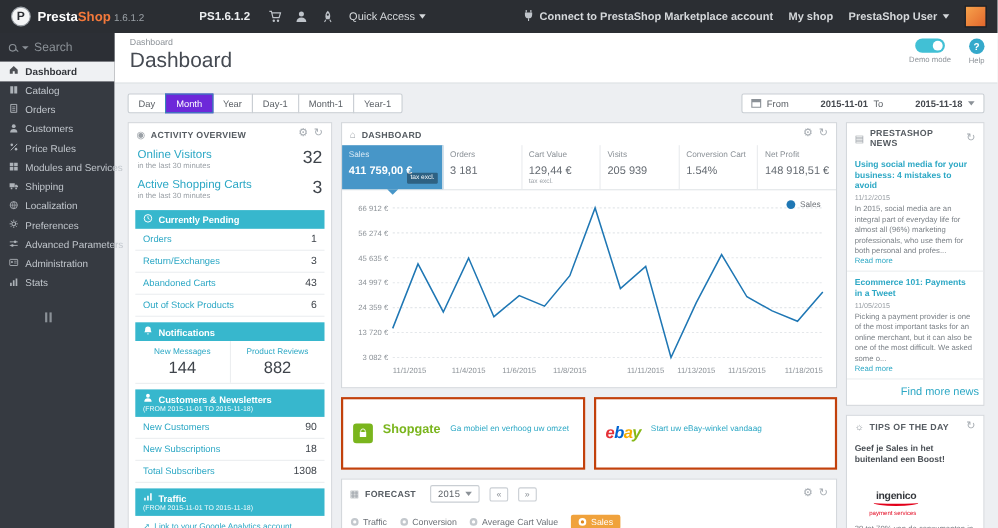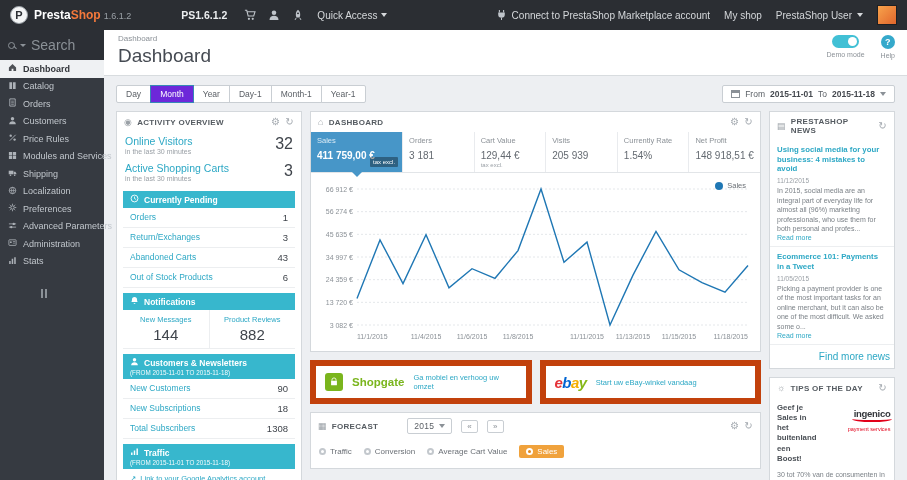--- a/index.html
+++ b/index.html
@@ -20,7 +20,7 @@
   .tb-icon { width:22px; height:30px; display:flex; align-items:center; justify-content:center; color:#bfc4ca; cursor:pointer; }
   .quick { margin-left:8px; font-size:10px; display:flex; align-items:center; gap:4px; cursor:pointer; }
   .tb-right { margin-left:auto; display:flex; align-items:center; gap:14px; font-size:10px; }
-  .tb-link { display:flex; align-items:center; gap:5px; cursor:pointer; white-space:nowrap; }
+  .tb-link { display:flex; align-items:center; gap:5px; cursor:pointer; white-space:nowrap;font-weight:bold; }
   .avatar { width:20px; height:20px; background:linear-gradient(135deg,#f7a34c,#e2662c); border:1px solid #1d1f23; }
   .caret { width:0; height:0; border-left:3px solid transparent; border-right:3px solid transparent;
     border-top:4px solid currentColor; display:inline-block; }

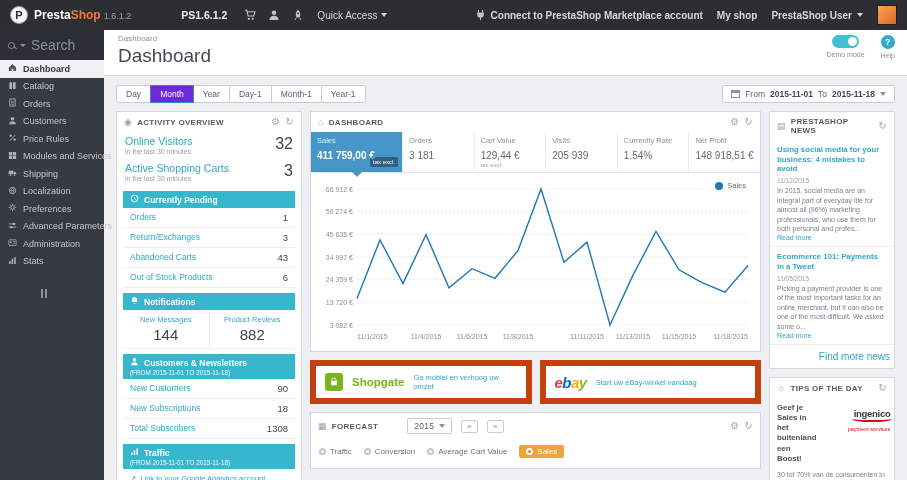--- a/index.html
+++ b/index.html
@@ -32,7 +32,7 @@
   .magnifier::after { content:''; position:absolute; width:4px; height:1.4px; background:#8b9197;
     transform:rotate(45deg); right:-3px; bottom:-1px; }
   .search-row .caret { color:#8b9197; }
-  .search-input { background:transparent; border:none; outline:none; color:#c2c7cd; font-size:14px; width:56px; }
+  .search-input { background:transparent; border:none; outline:none; color:#c2c7cd; font-size:11px; width:56px; }
   .search-input::placeholder { color:#8b9197; }
   .nav-item { height:17.5px; display:flex; align-items:center; gap:6px; padding:0 8px;
     font-size:9px; color:#c2c7cd; cursor:pointer; white-space:nowrap; }

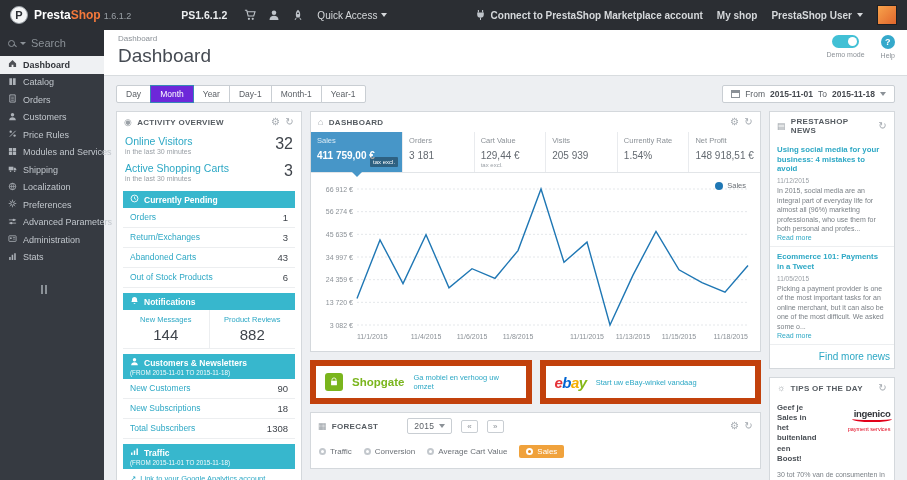--- a/index.html
+++ b/index.html
@@ -63,7 +63,7 @@
   .fbtn.active { background:#6d28d9; border-color:#3688b6; color:#fff; position:relative; z-index:1; }
   .date-box { margin-left:auto; display:flex; align-items:center; gap:5px; background:#fff;
     border:1px solid #c9ced3; border-radius:2px; padding:3px 8px; font-size:8.5px; color:#5b6066; cursor:pointer; }
-  .date-box b { color:#45494f; }
+  .date-box b { color:#45494f;margin-left:24px; }
   .cal { width:9px; height:8px; border:1px solid #8b9197; border-top:3px solid #8b9197; }
   .date-box .caret { color:#8b9197; }
 

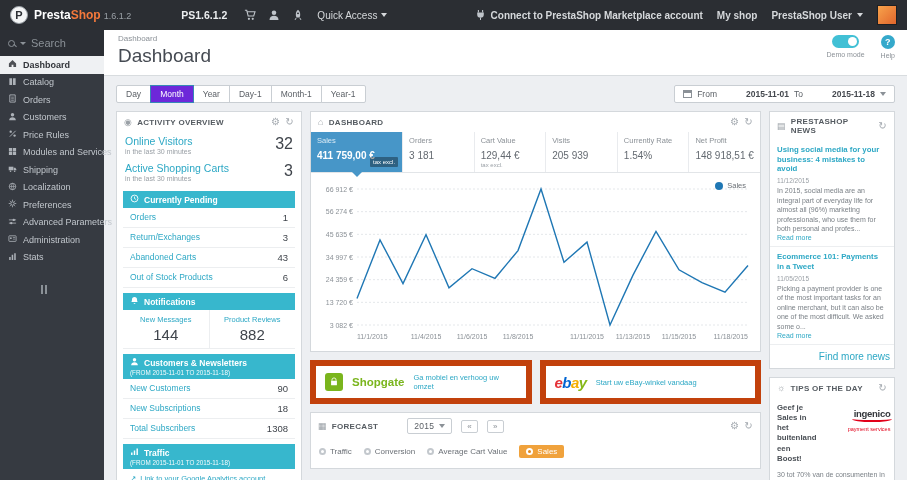--- a/index.html
+++ b/index.html
@@ -490,7 +490,7 @@
               <div class="v">205 939</div>
             </div>
             <div class="kpi">
-              <div class="l">Currently Rate</div>
+              <div class="l">Conversion Cart</div>
               <div class="v">1.54%</div>
             </div>
             <div class="kpi">

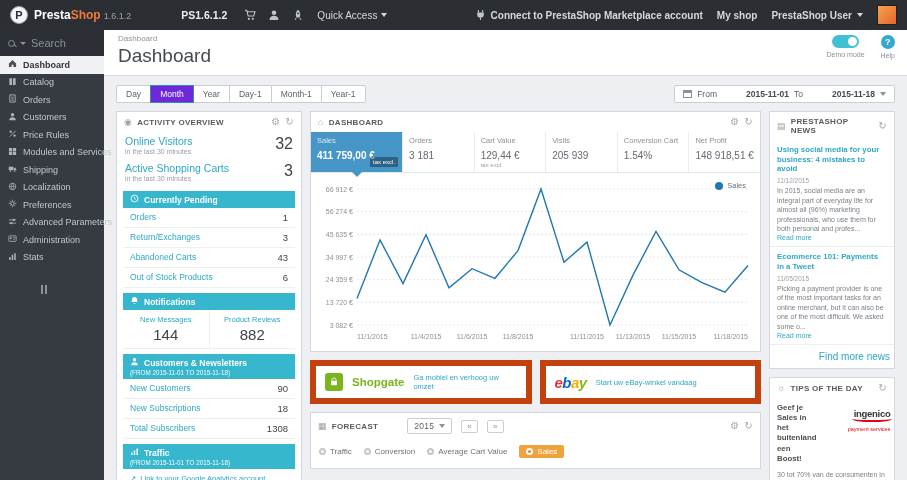--- a/index.html
+++ b/index.html
@@ -118,8 +118,8 @@
 
   
   .promos { display:flex; gap:8px; margin:0 0 8px; }
-  .promo { flex:1; background:#fff; border:6px solid #c2410c; display:flex; align-items:center; gap:9px;
-    padding:7px 9px; cursor:pointer; }
+  .promo { flex:1; background:#fff; border:2px solid #c2410c; display:flex; gap:9px;
+    padding:22px 9px; cursor:pointer; }
   .sg-badge { width:18px; height:18px; background:#7ab51d; border-radius:3px; display:flex; align-items:center;
     justify-content:center; flex:none; }
   .sg-name { color:#7ab51d; font-weight:bold; font-size:11.5px; }

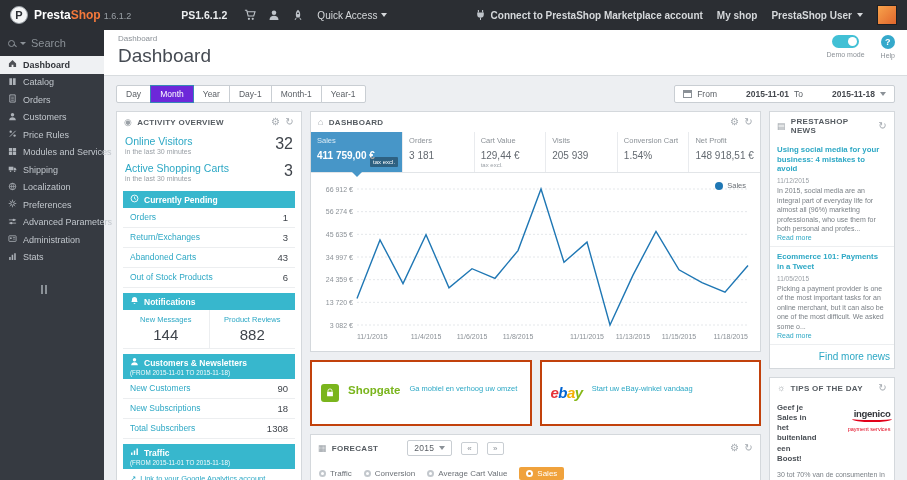--- a/index.html
+++ b/index.html
@@ -146,7 +146,7 @@
   .read-more { color:#2da8c5; font-size:7px; cursor:pointer; margin-top:1px; }
   .find-more { text-align:right; padding:6px 4px; font-size:10px; color:#2da8c5; cursor:pointer; }
   .tips-bodyw { padding:5px 7px; }
-  .tips-head { display:flex; gap:18px; }
+  .tips-head { display:flex; gap:18px;flex-direction:column; }
   .tips-title { font-size:7.8px; font-weight:bold; color:#4a4f55; line-height:1.3; flex:1; }
   .ingenico { text-align:right; flex:none; width:56px; }
   .ing-name { font-size:9.5px; font-weight:bold; color:#33363b; letter-spacing:-.3px; position:relative; display:inline-block; }

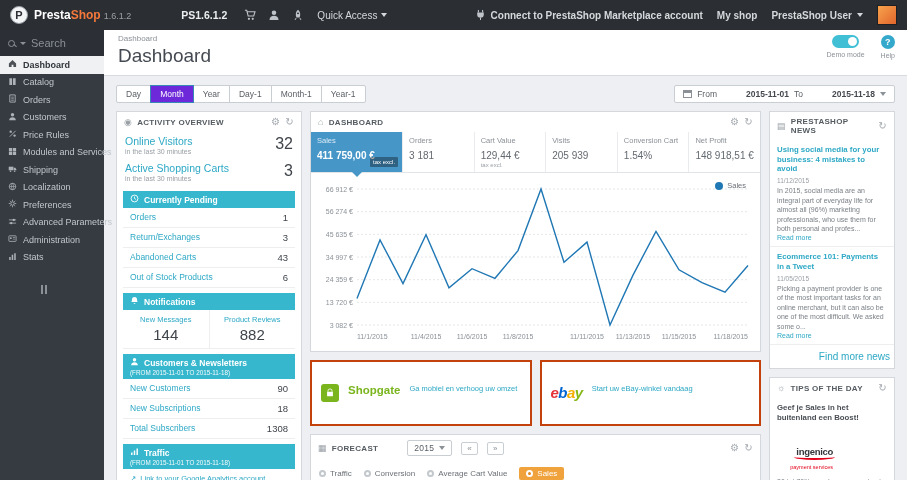--- a/index.html
+++ b/index.html
@@ -128,7 +128,7 @@
 
   
   .year-box { border:1px solid #c9ced3; border-radius:2px; font-size:8.5px; font-weight:normal; padding:2px 6px;
-    color:#5b6066; display:flex; gap:5px; align-items:center; margin-left:24px; cursor:pointer; }
+    color:#5b6066; display:flex; gap:5px; align-items:center; margin-left:8px; cursor:pointer; }
   .year-box .caret { color:#8b9197; }
   .nav-arrow { border:1px solid #c9ced3; border-radius:2px; padding:1px 5px; margin-left:4px; font-size:8px;
     color:#8b9197; font-weight:normal; cursor:pointer; }

